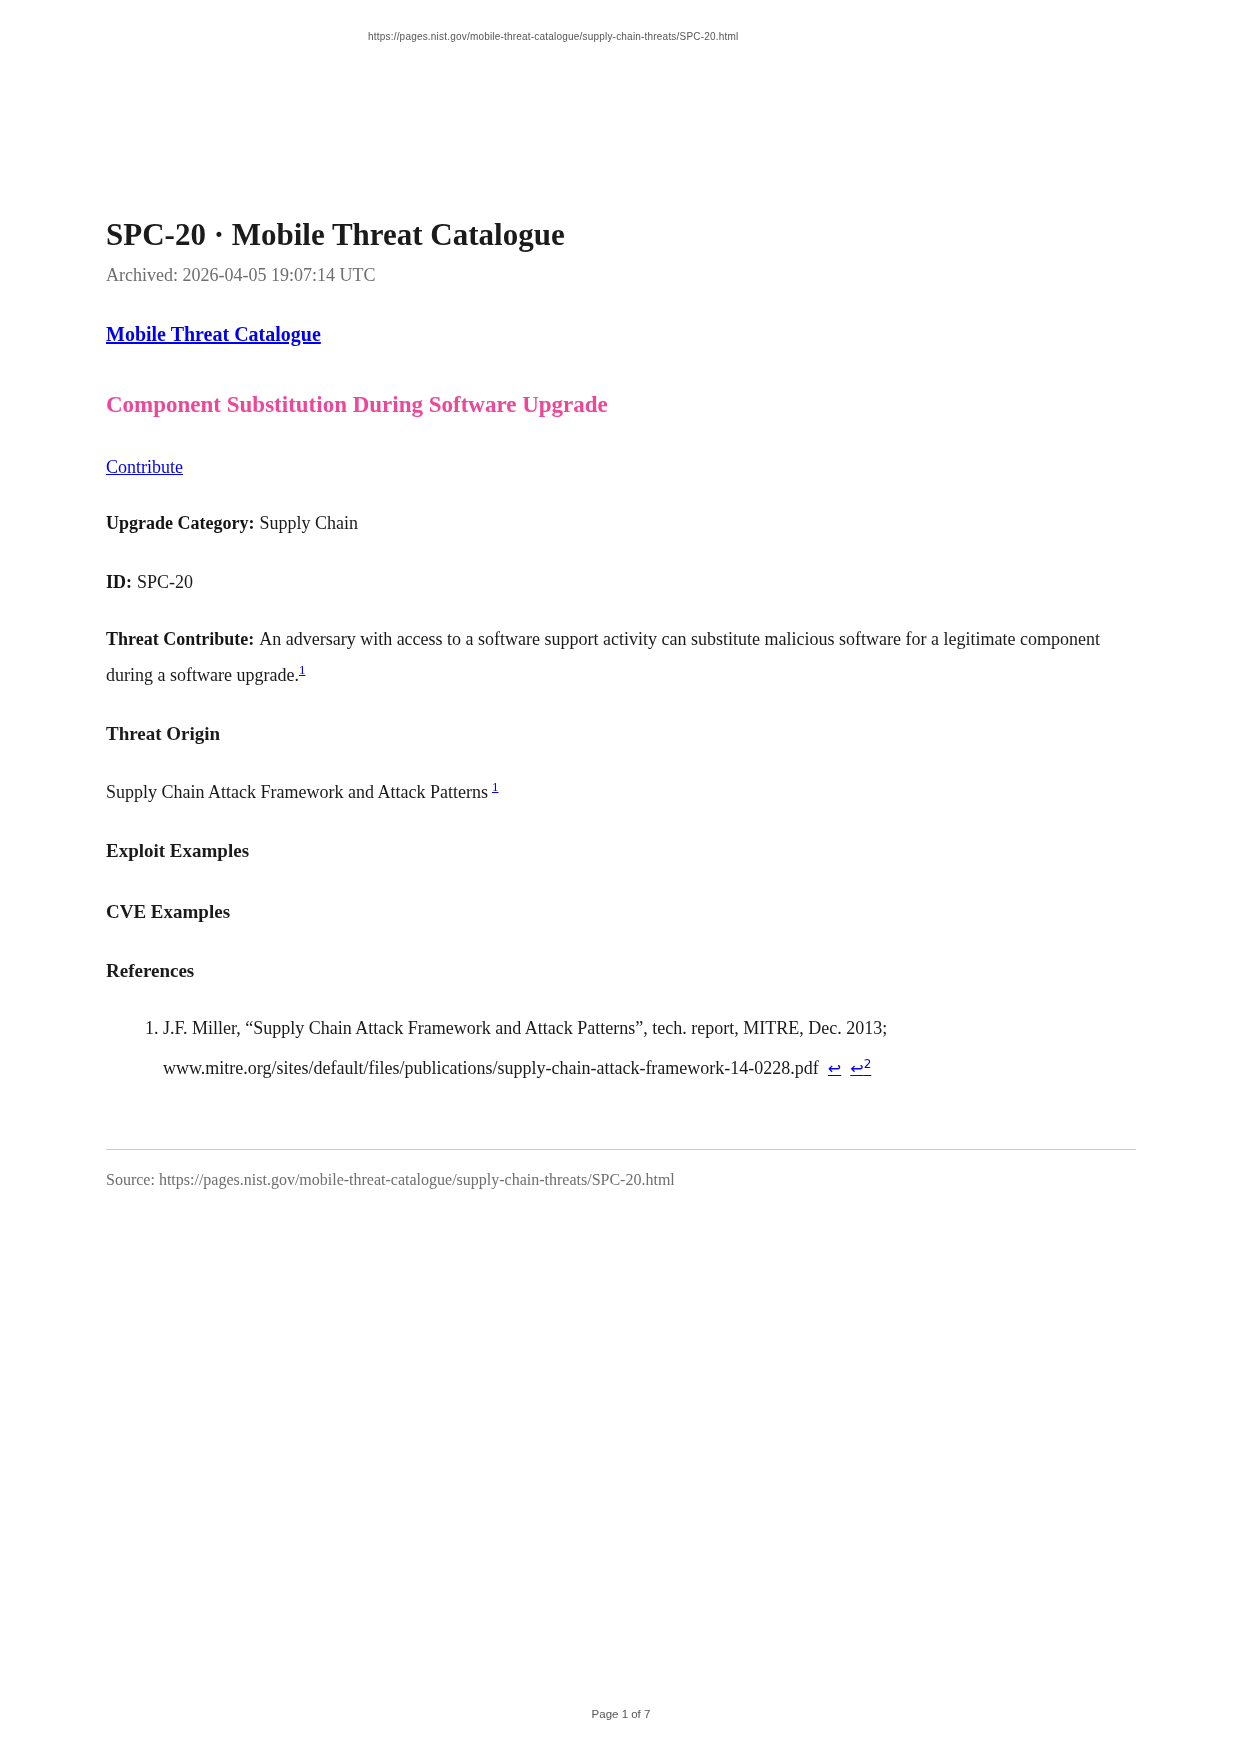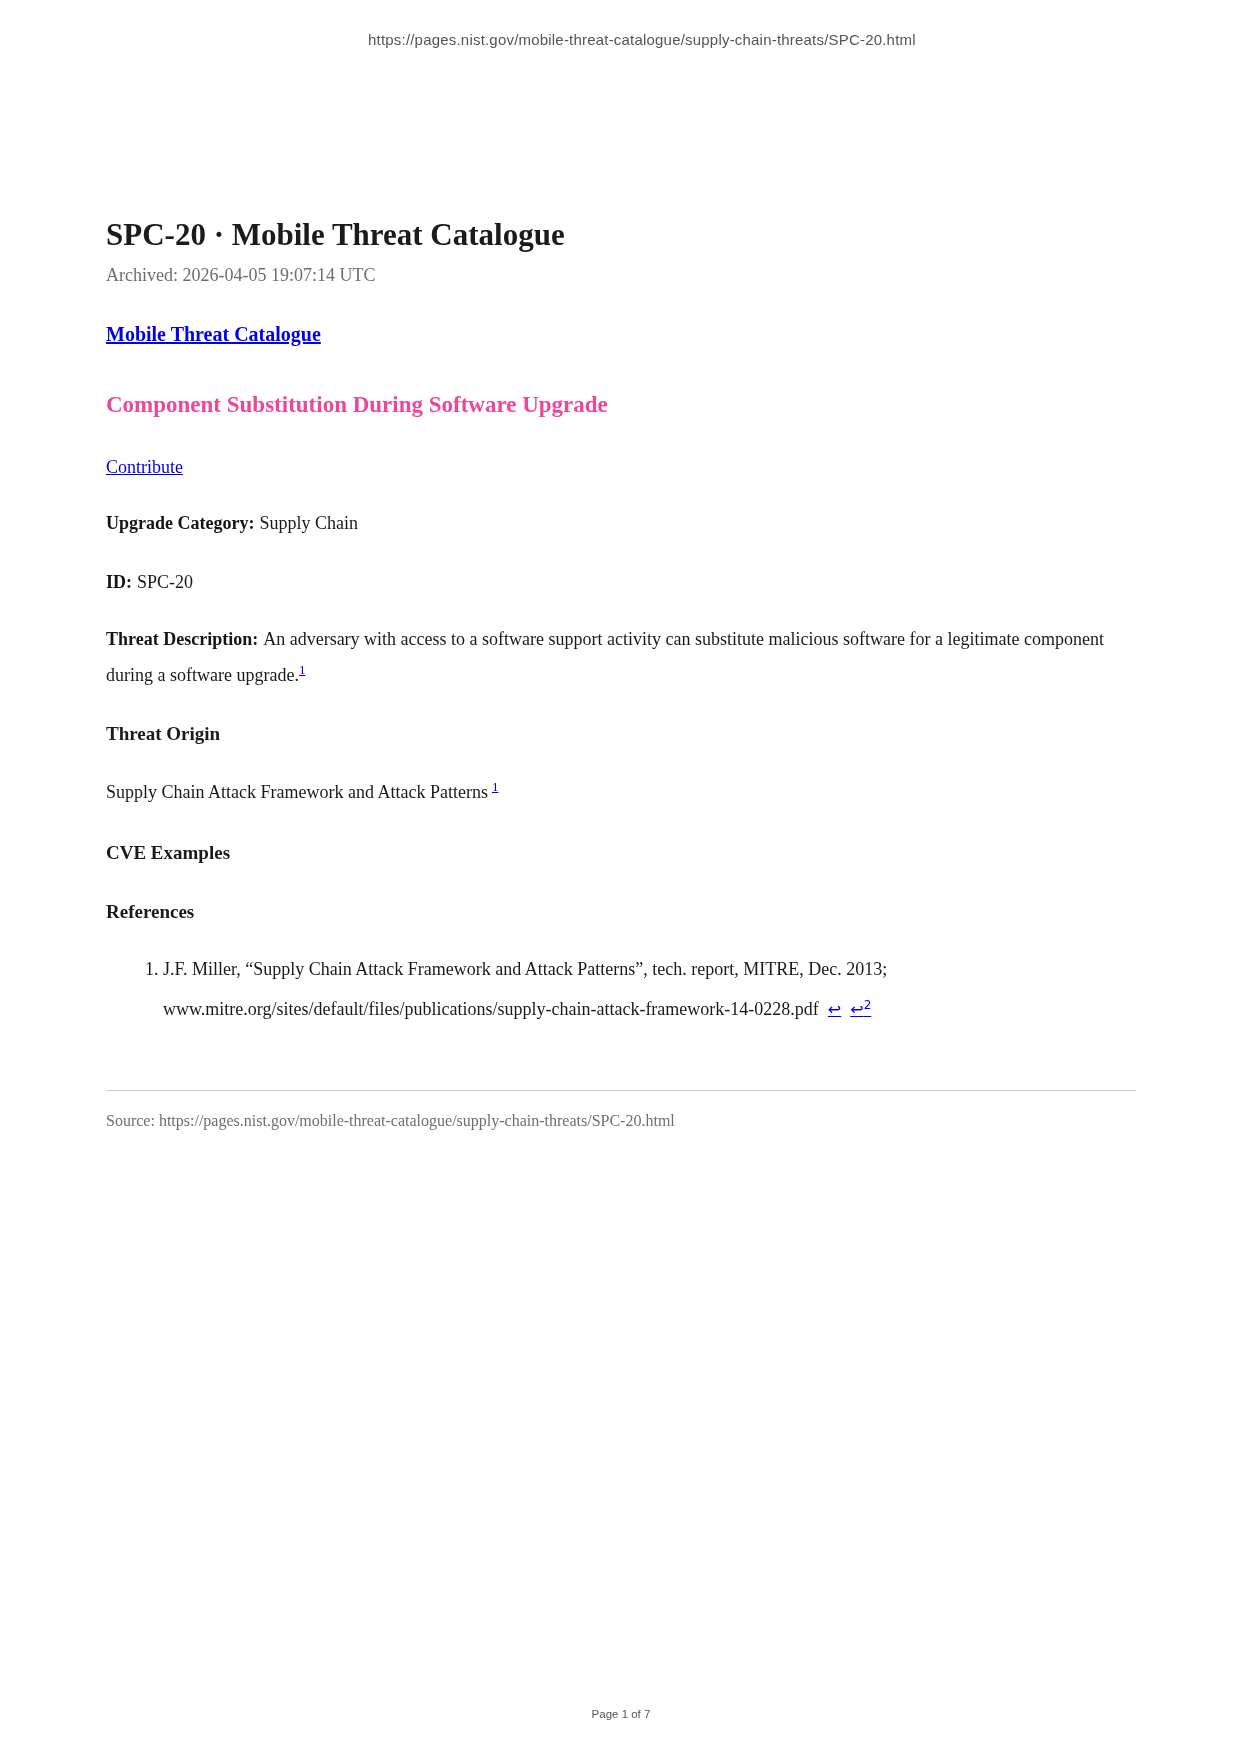--- a/index.html
+++ b/index.html
@@ -20,7 +20,7 @@
     top: 31px;
     left: 368px;
     font-family: "Liberation Sans", sans-serif;
-    font-size: 15px;
+    font-size: 10px;
     letter-spacing: 0.2px;
     color: #555555;
   }

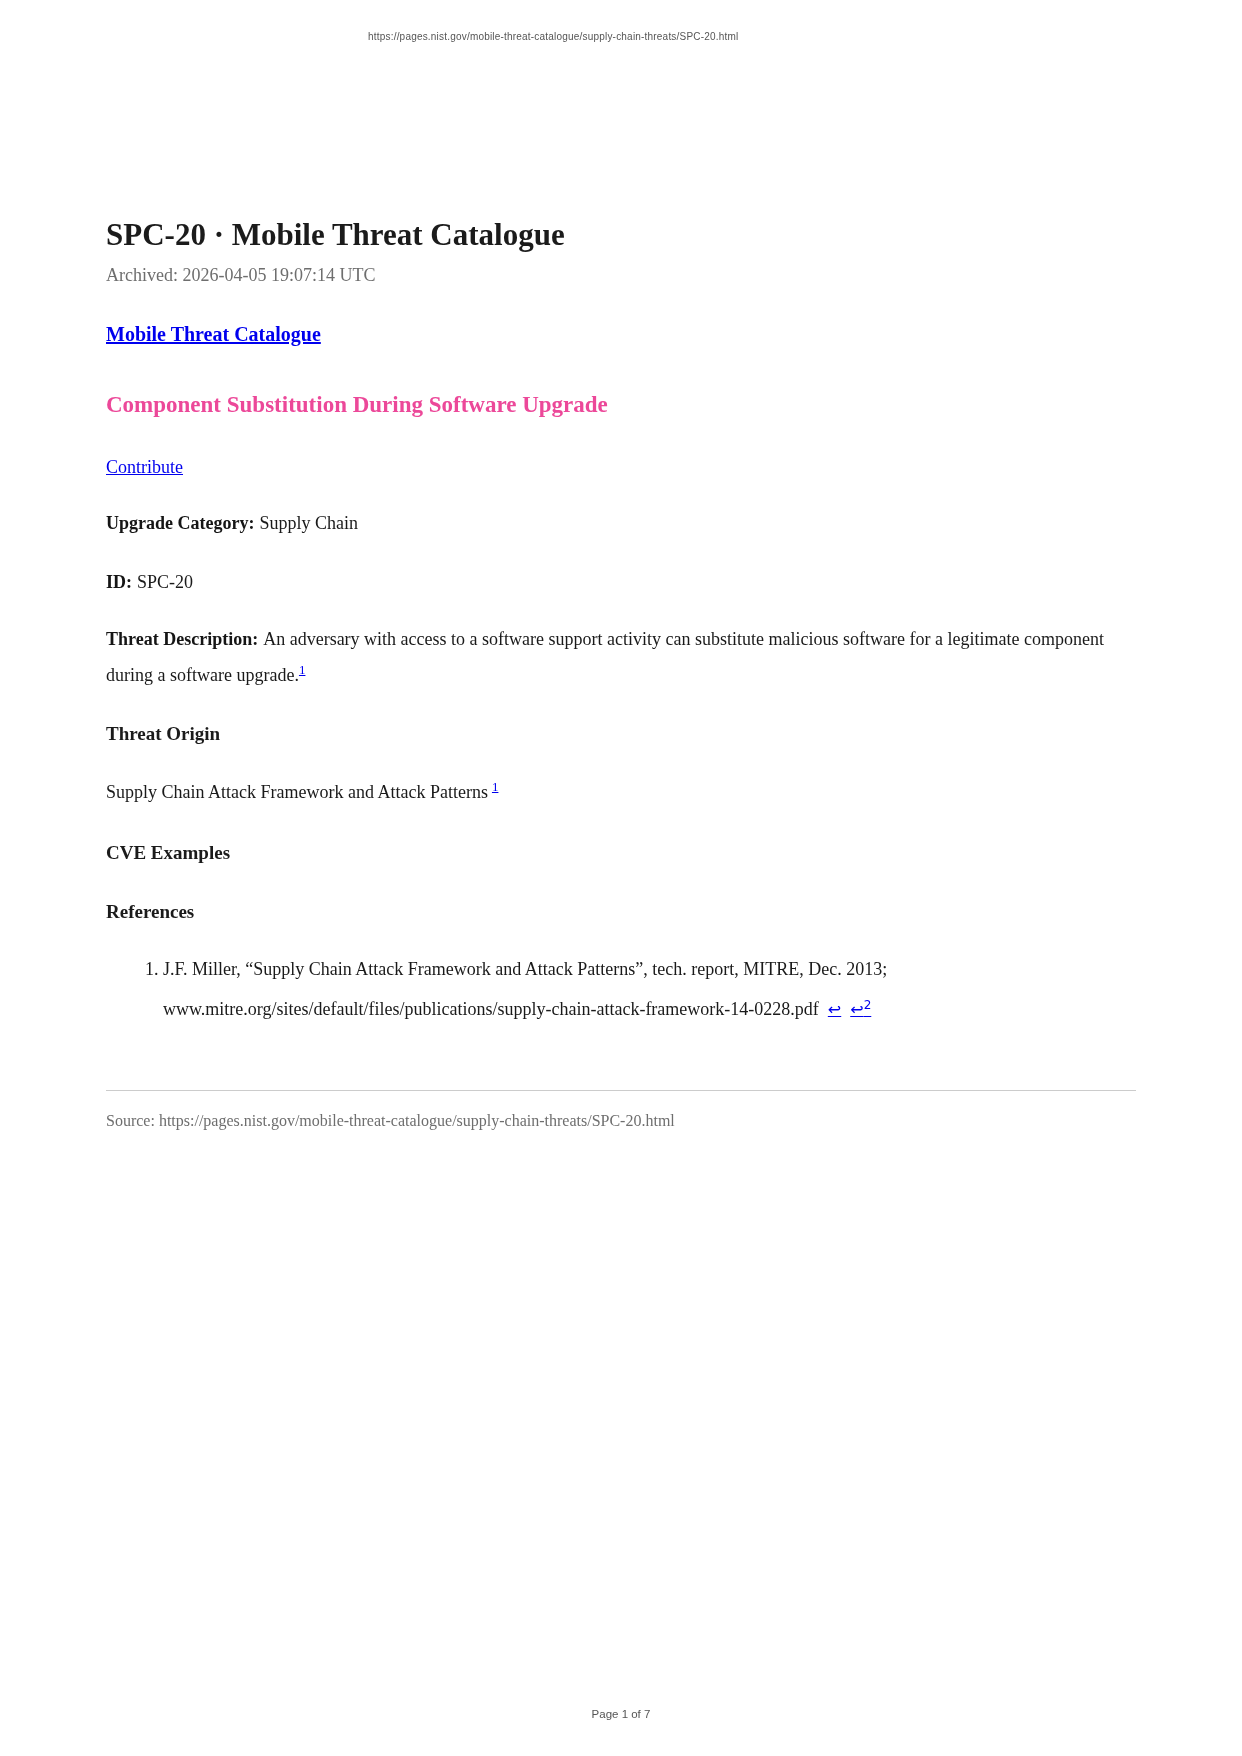--- a/index.html
+++ b/index.html
@@ -141,7 +141,7 @@
 
   <p class="para field-id"><strong>ID:</strong><span class="val">SPC-20</span></p>
 
-  <p class="para desc"><strong>Threat Description:</strong><span class="val">An adversary with access to a software support activity can substitute malicious software for a legitimate component during a software upgrade.</span><sup><a href="#" class="fn">1</a></sup></p>
+  <p class="para desc"><strong>Threat Contribute:</strong><span class="val">An adversary with access to a software support activity can substitute malicious software for a legitimate component during a software upgrade.</span><sup><a href="#" class="fn">1</a></sup></p>
 
   <h4 class="sec sec-threat-origin">Threat Origin</h4>
 

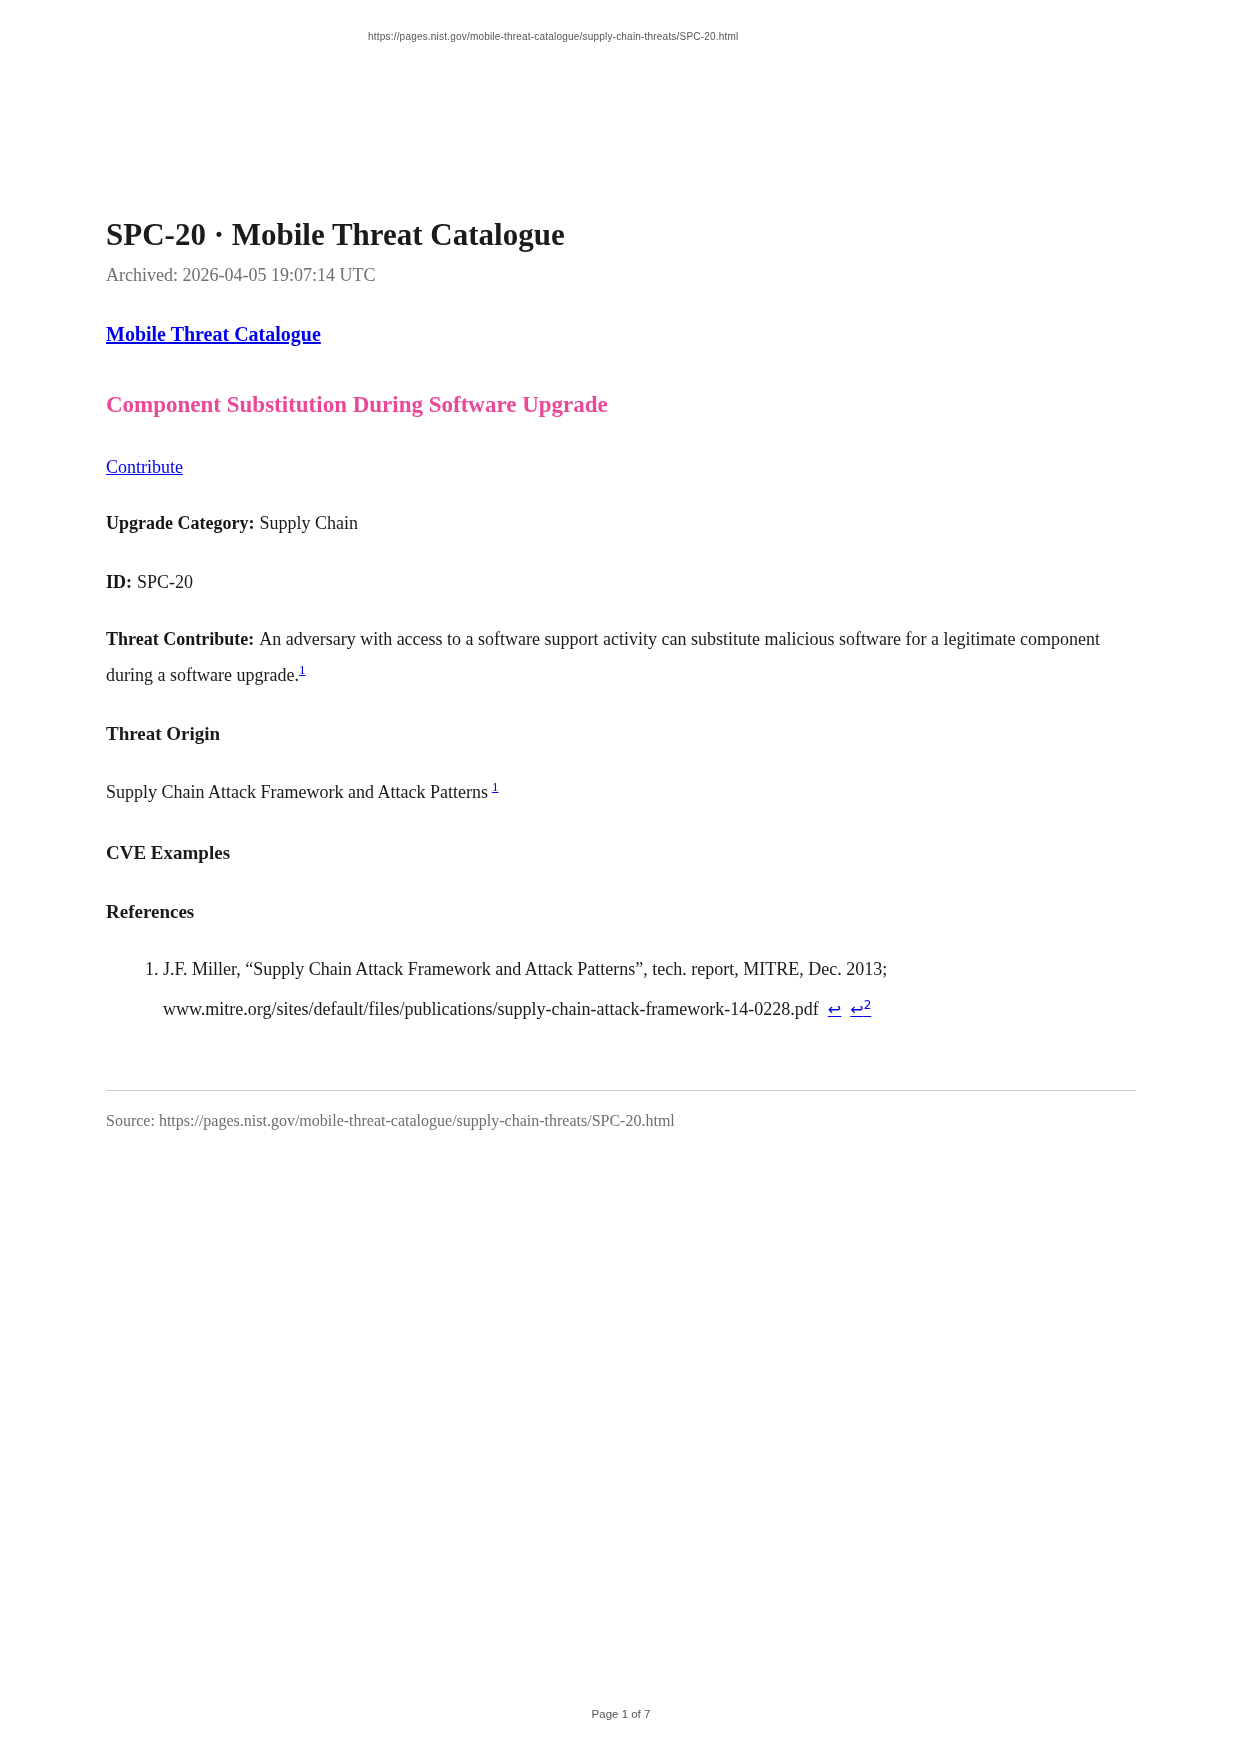--- a/index.html
+++ b/index.html
@@ -147,6 +147,7 @@
 
   <p class="para origin-row"><span>Supply Chain Attack Framework and Attack Patterns</span><sup><a href="#" class="fn">1</a></sup></p>
 
+  <h4 class="sec sec-exploit">Exploit Examples</h4>
 
   <h4 class="sec sec-cve">CVE Examples</h4>
 

